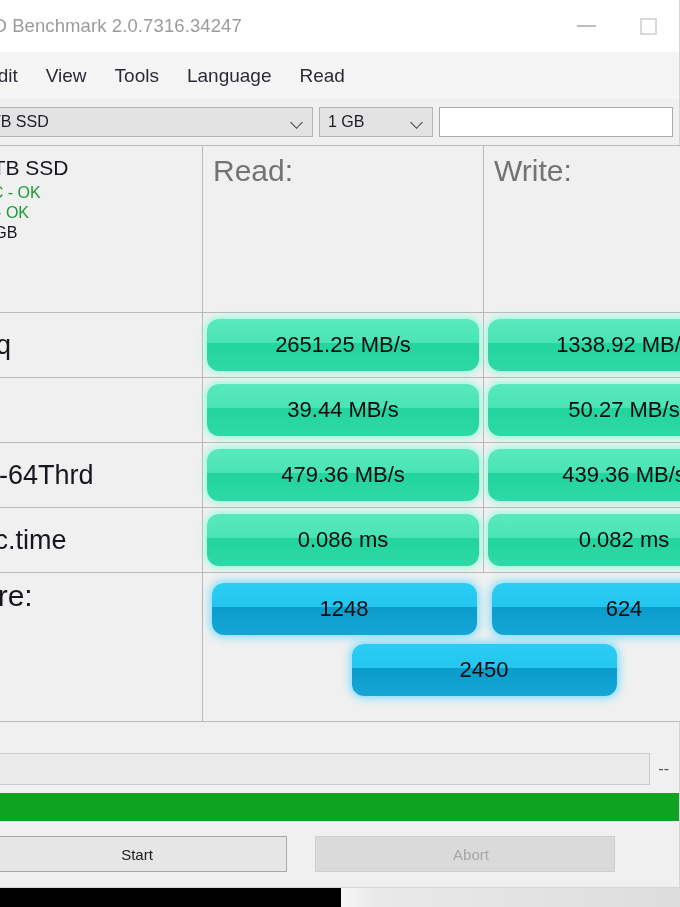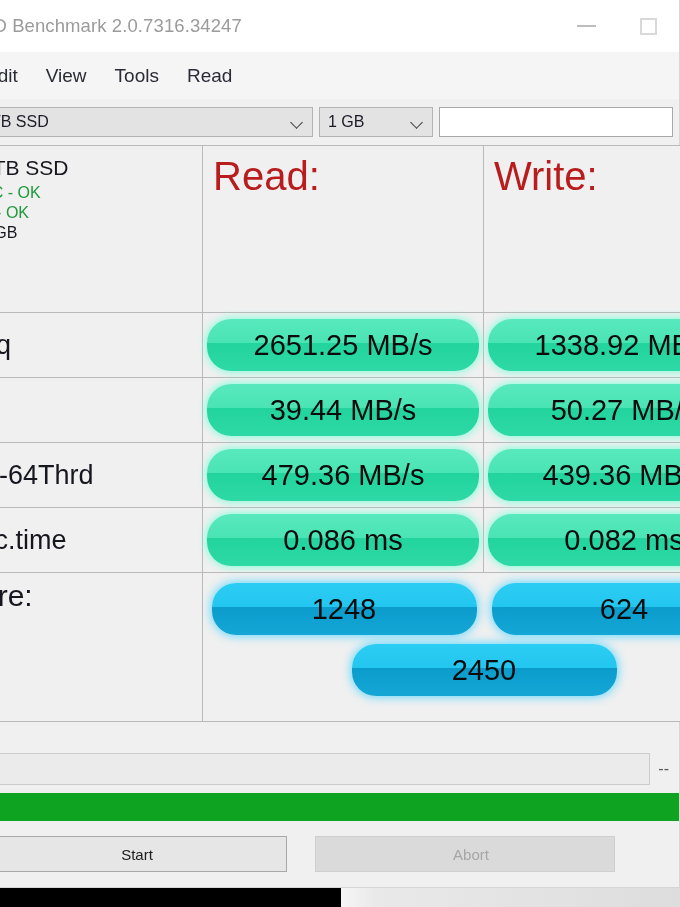--- a/index.html
+++ b/index.html
@@ -349,6 +349,7 @@
     <div class="menu-item">Edit</div>
     <div class="menu-item">View</div>
     <div class="menu-item">Tools</div>
+    <div class="menu-item">Language</div>
     <div class="menu-item">Read</div>
   </div>
 

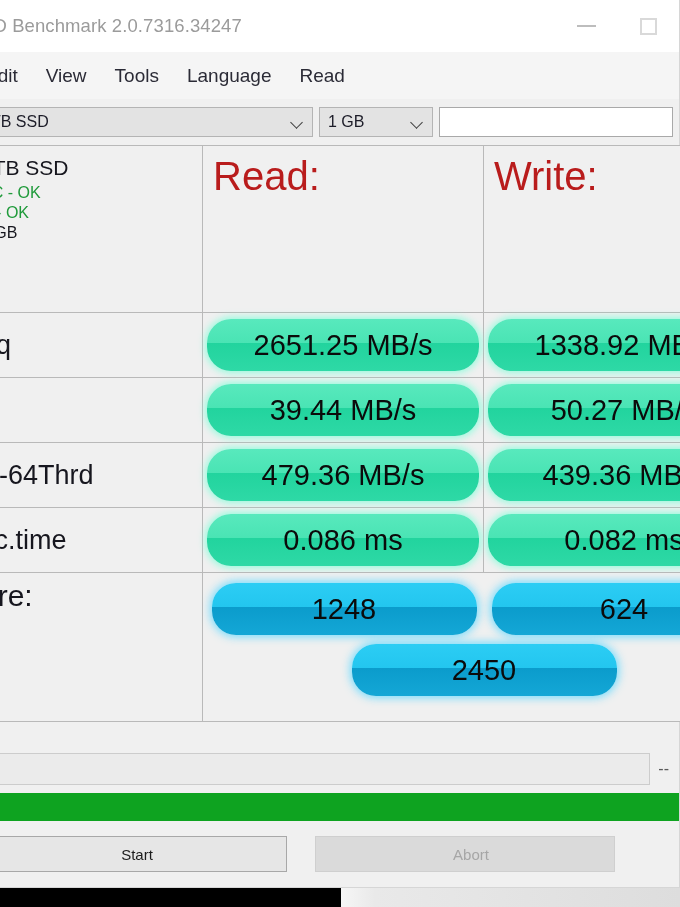--- a/index.html
+++ b/index.html
@@ -160,8 +160,8 @@
   
   #header-row .cell { height: 168px; align-items: flex-start; }
   .hdr-text {
-    font-size: 40px;
-    color: #b91c1c;
+    font-size: 30px;
+    color: #737373;
     padding: 8px 0 0 10px;
     font-family: "Liberation Sans", sans-serif;
   }

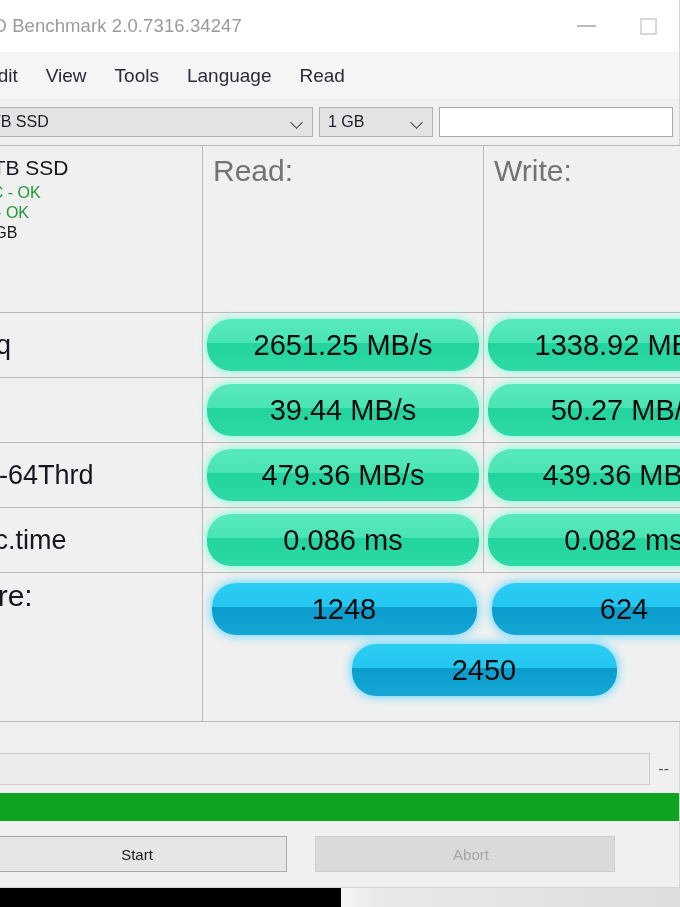--- a/index.html
+++ b/index.html
@@ -200,11 +200,11 @@
   .pill {
     width: 272px;
     height: 52px;
-    border-radius: 24px;
+    border-radius: 12px;
     display: flex;
     align-items: center;
     justify-content: center;
-    font-size: 29px;
+    font-size: 22px;
     color: #0b0b0b;
     white-space: nowrap;
     font-family: "Liberation Sans", sans-serif;

